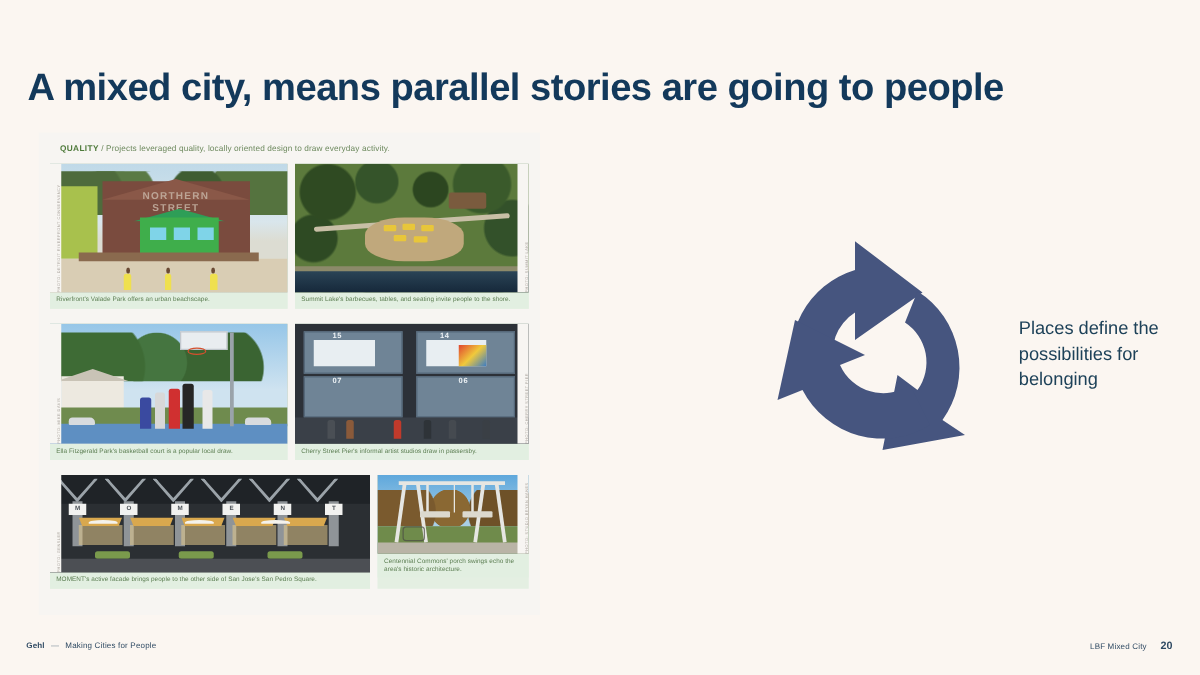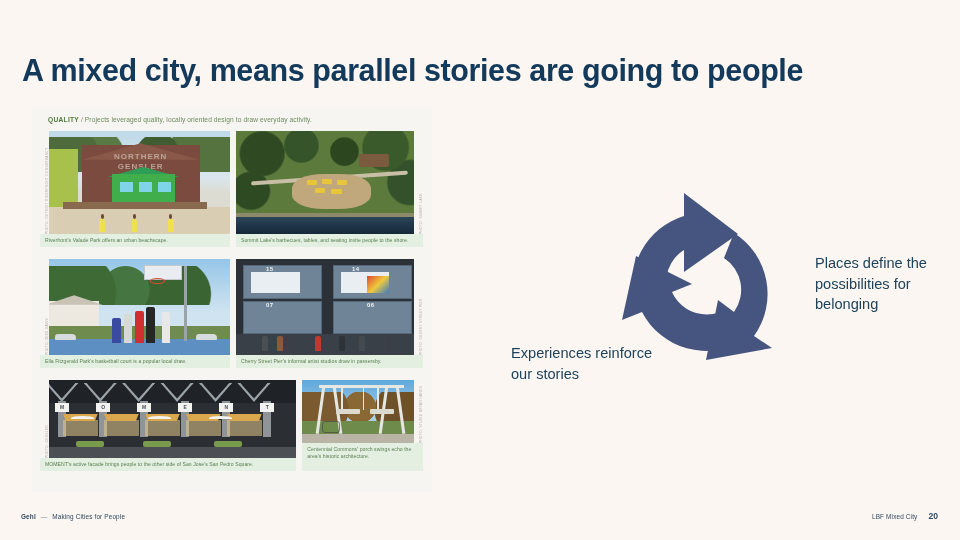--- a/index.html
+++ b/index.html
@@ -293,7 +293,7 @@
             <div class="p1-roof"></div>
             <div class="p1-sign">
               <div>NORTHERN</div>
-              <div>GENSLER</div>
+              <div>STREET</div>
             </div>
             <div class="p1-greenroof"></div>
             <div class="p1-green"></div>

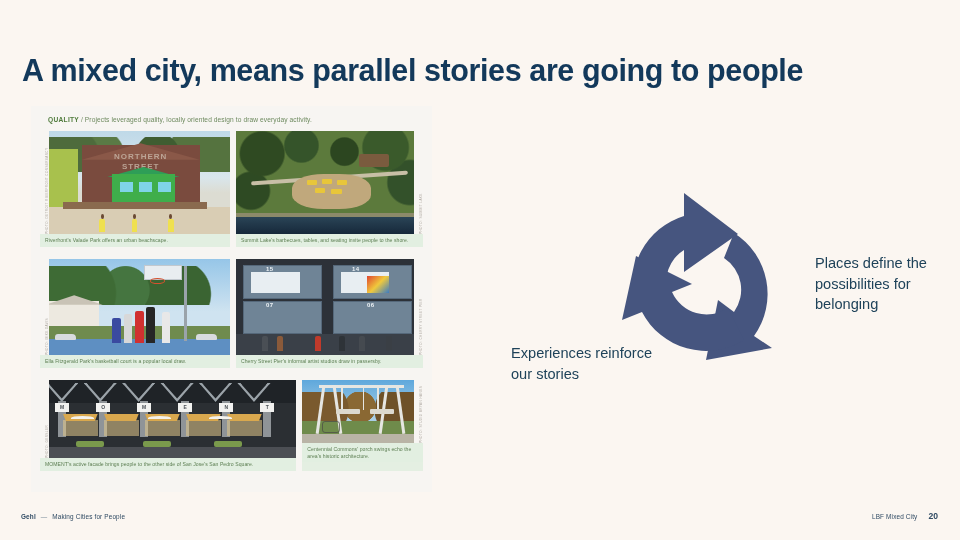--- a/index.html
+++ b/index.html
@@ -498,7 +498,6 @@
   </div>
 
   <div class="cap cap-right">Places define the possibilities for belonging</div>
-  <div class="cap cap-left">Experiences reinforce our stories</div>
 
   <div class="footer-left">
     <span class="brand">Gehl</span>

